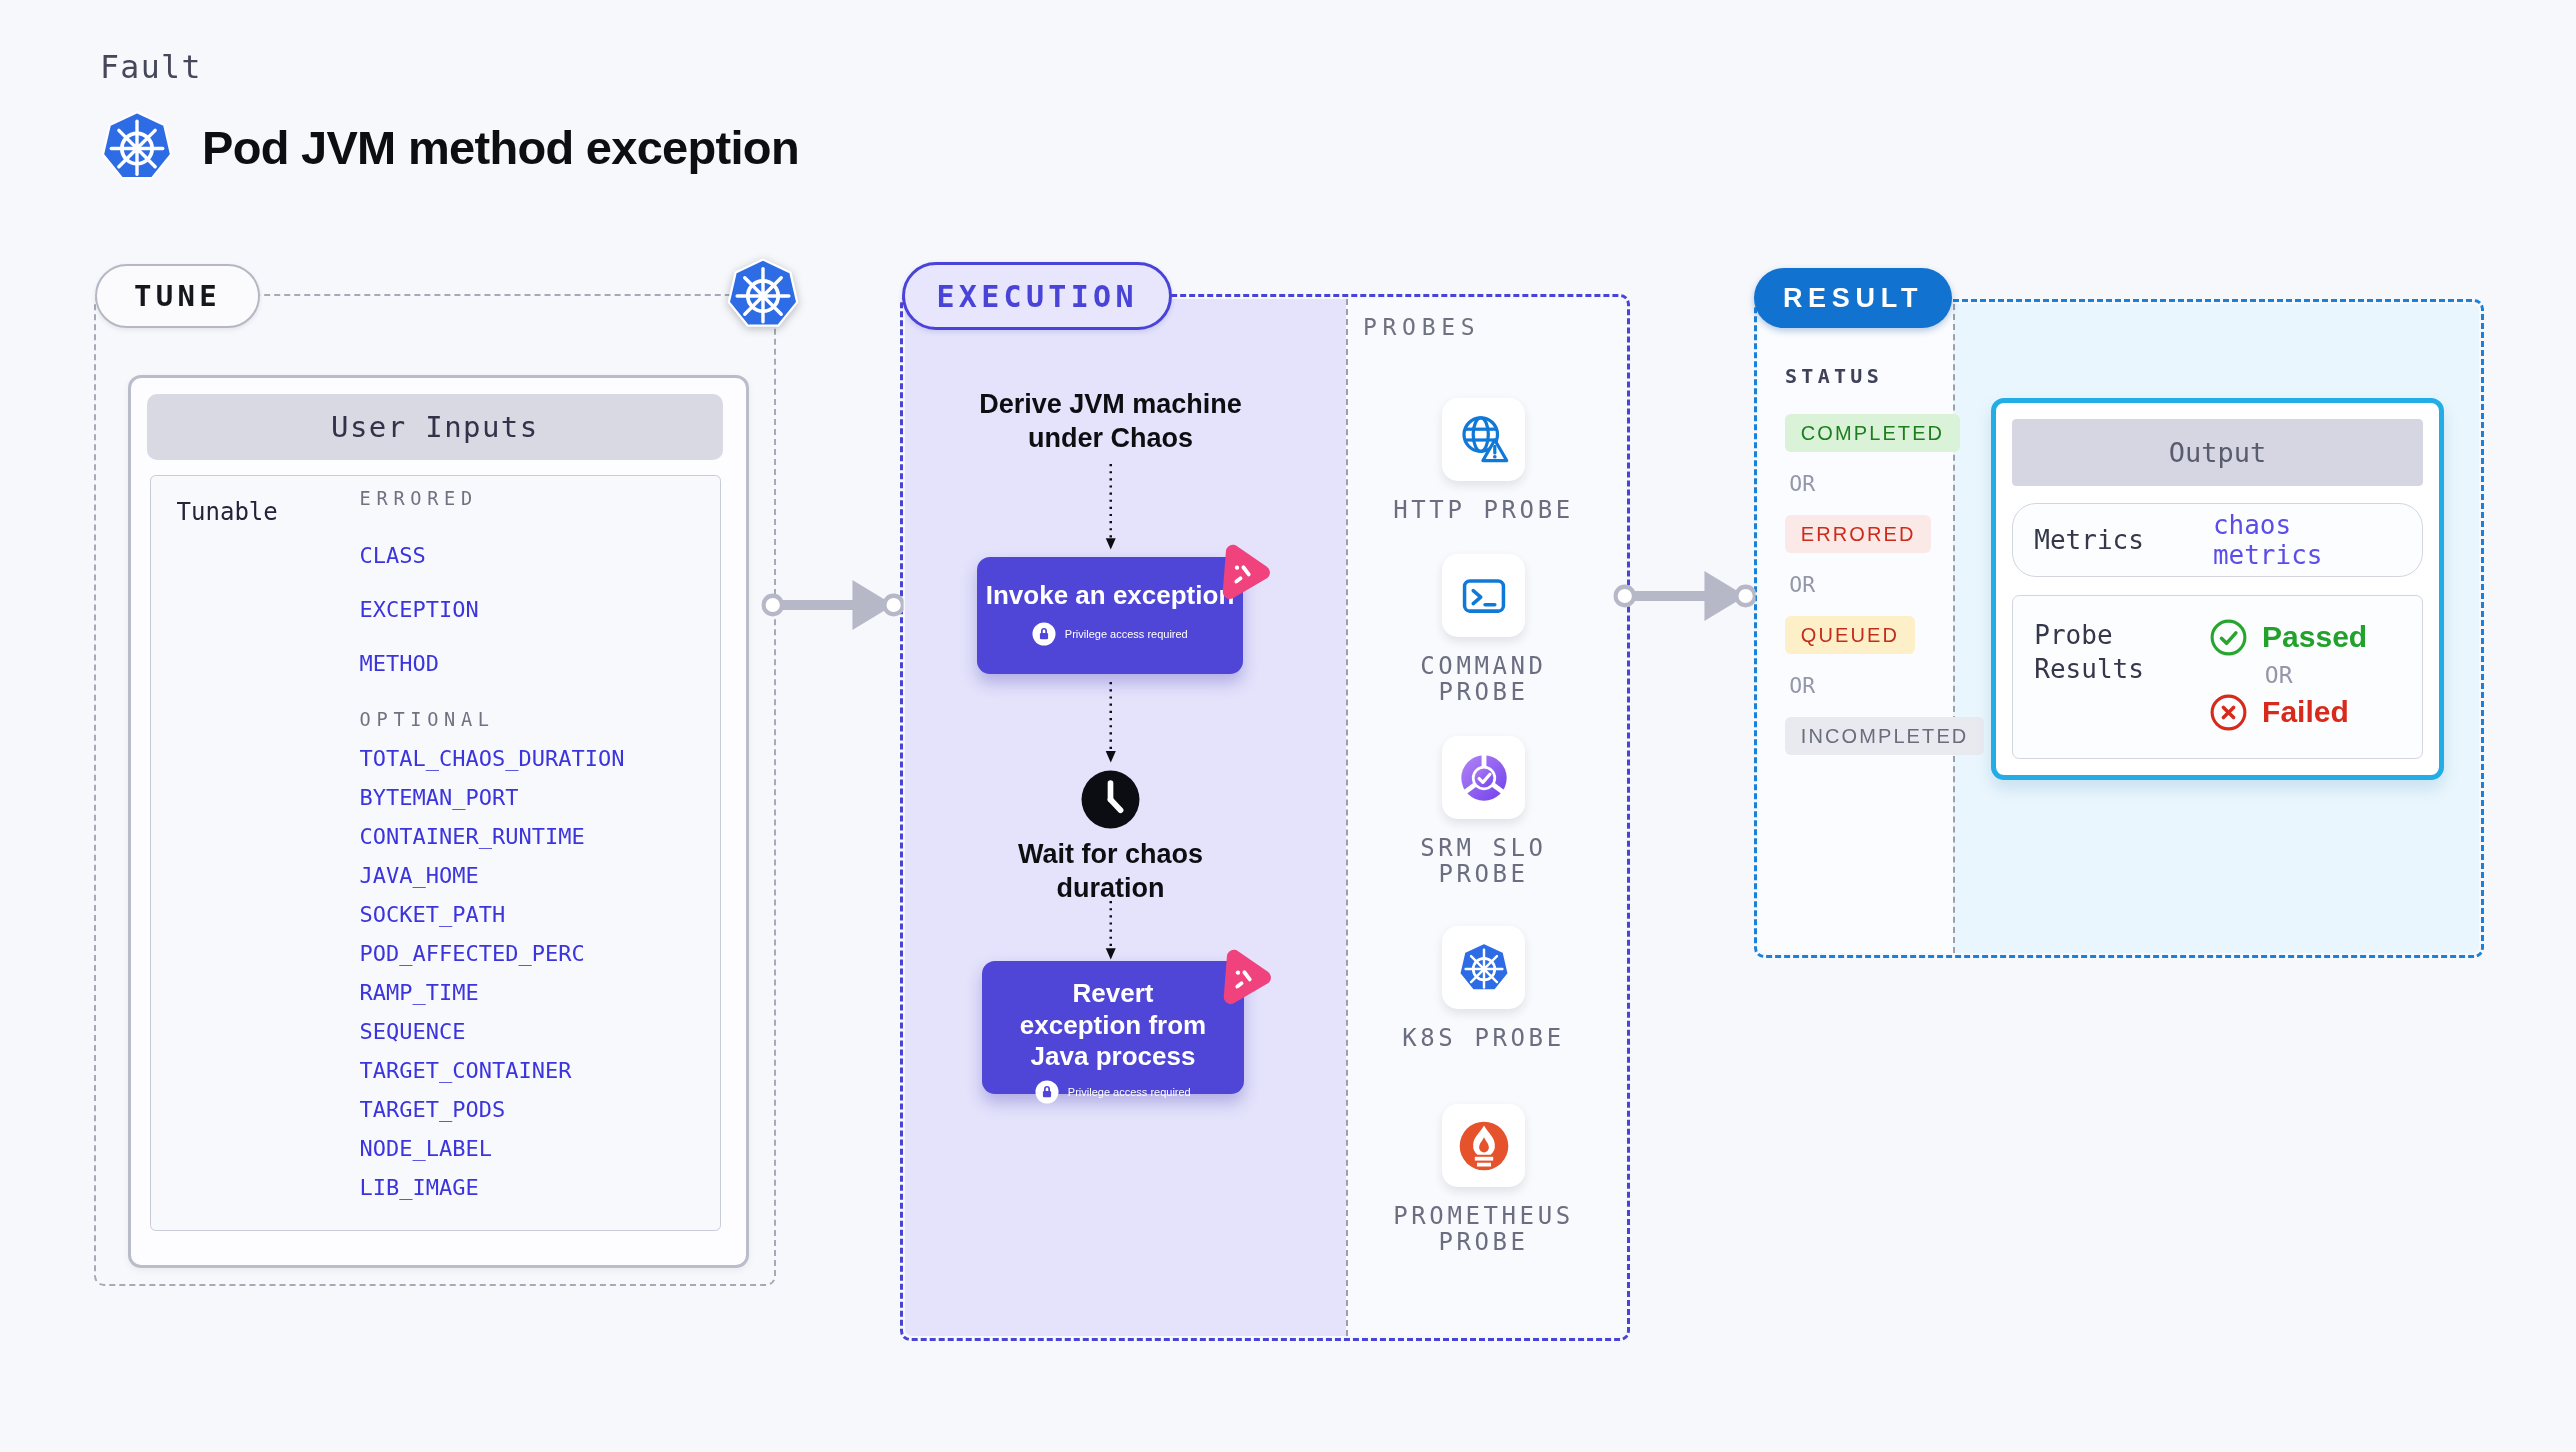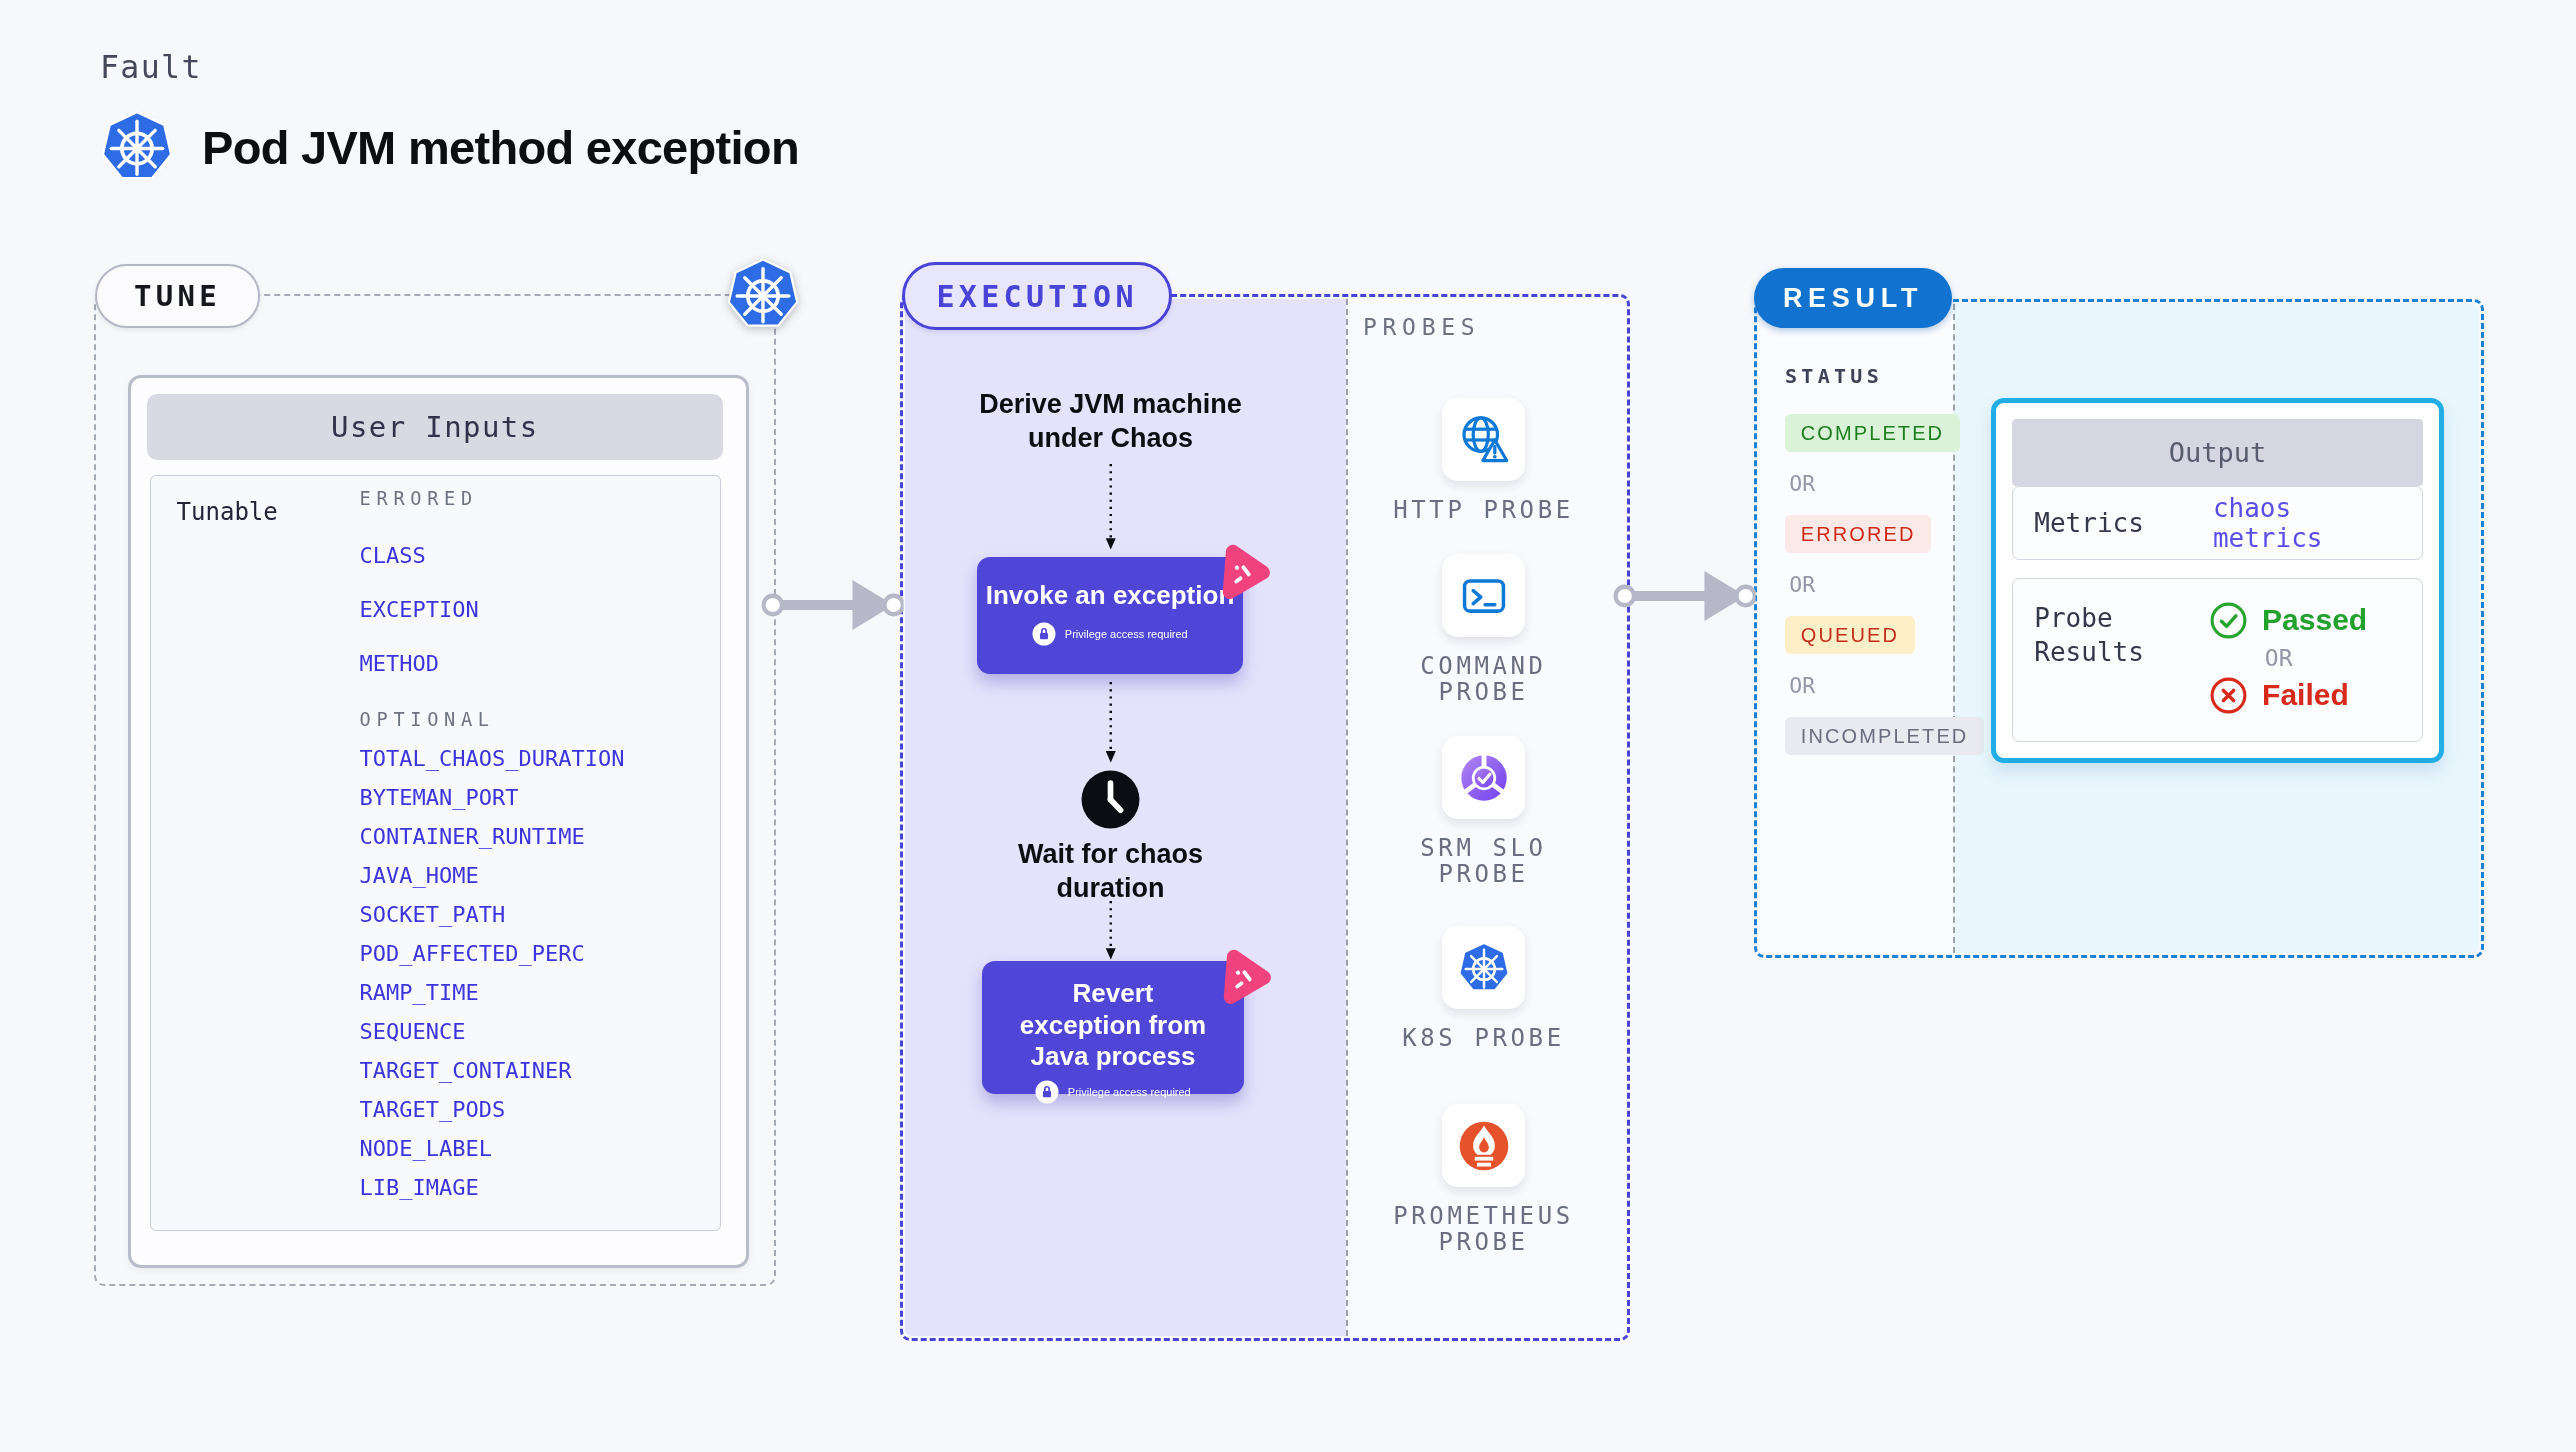--- a/index.html
+++ b/index.html
@@ -110,7 +110,7 @@
   .out-header{height:67px;background:#d6d6e2;border-radius:4.3px;display:flex;align-items:center;
               justify-content:center;font-family:"DejaVu Sans Mono",monospace;font-size:27px;color:#595b6e;}
   .out-row{border:1.4px solid #d2d5e0;border-radius:7.2px;background:#fcfdff;}
-  .out-metrics{height:72px;display:flex;align-items:center;padding:0 21.5px;}
+  .out-metrics{margin-top:17px;height:72px;display:flex;align-items:center;padding:0 21.5px;border-radius:24px;}
   .out-metrics-label{font-family:"DejaVu Sans Mono",monospace;font-size:26px;color:#35374a;}
   .out-metrics-value{font-family:"DejaVu Sans Mono",monospace;font-size:26px;color:#5b4de9;margin-left:69px;}
   .out-probe{margin-top:18.6px;display:flex;padding:21.5px 21.5px 26px 21.5px;}

